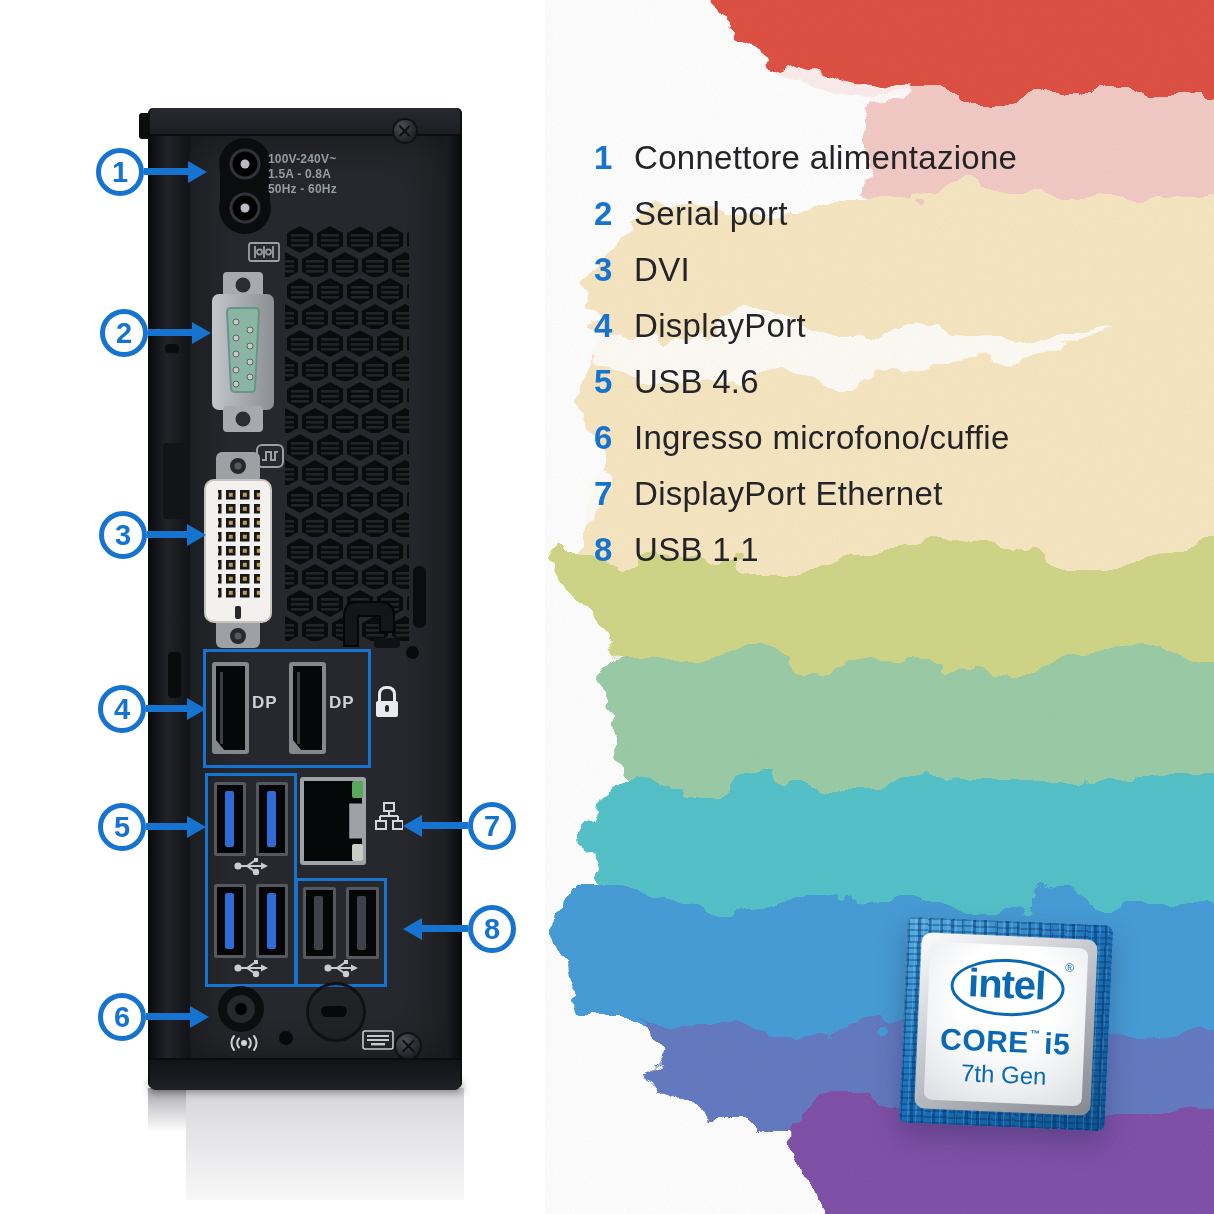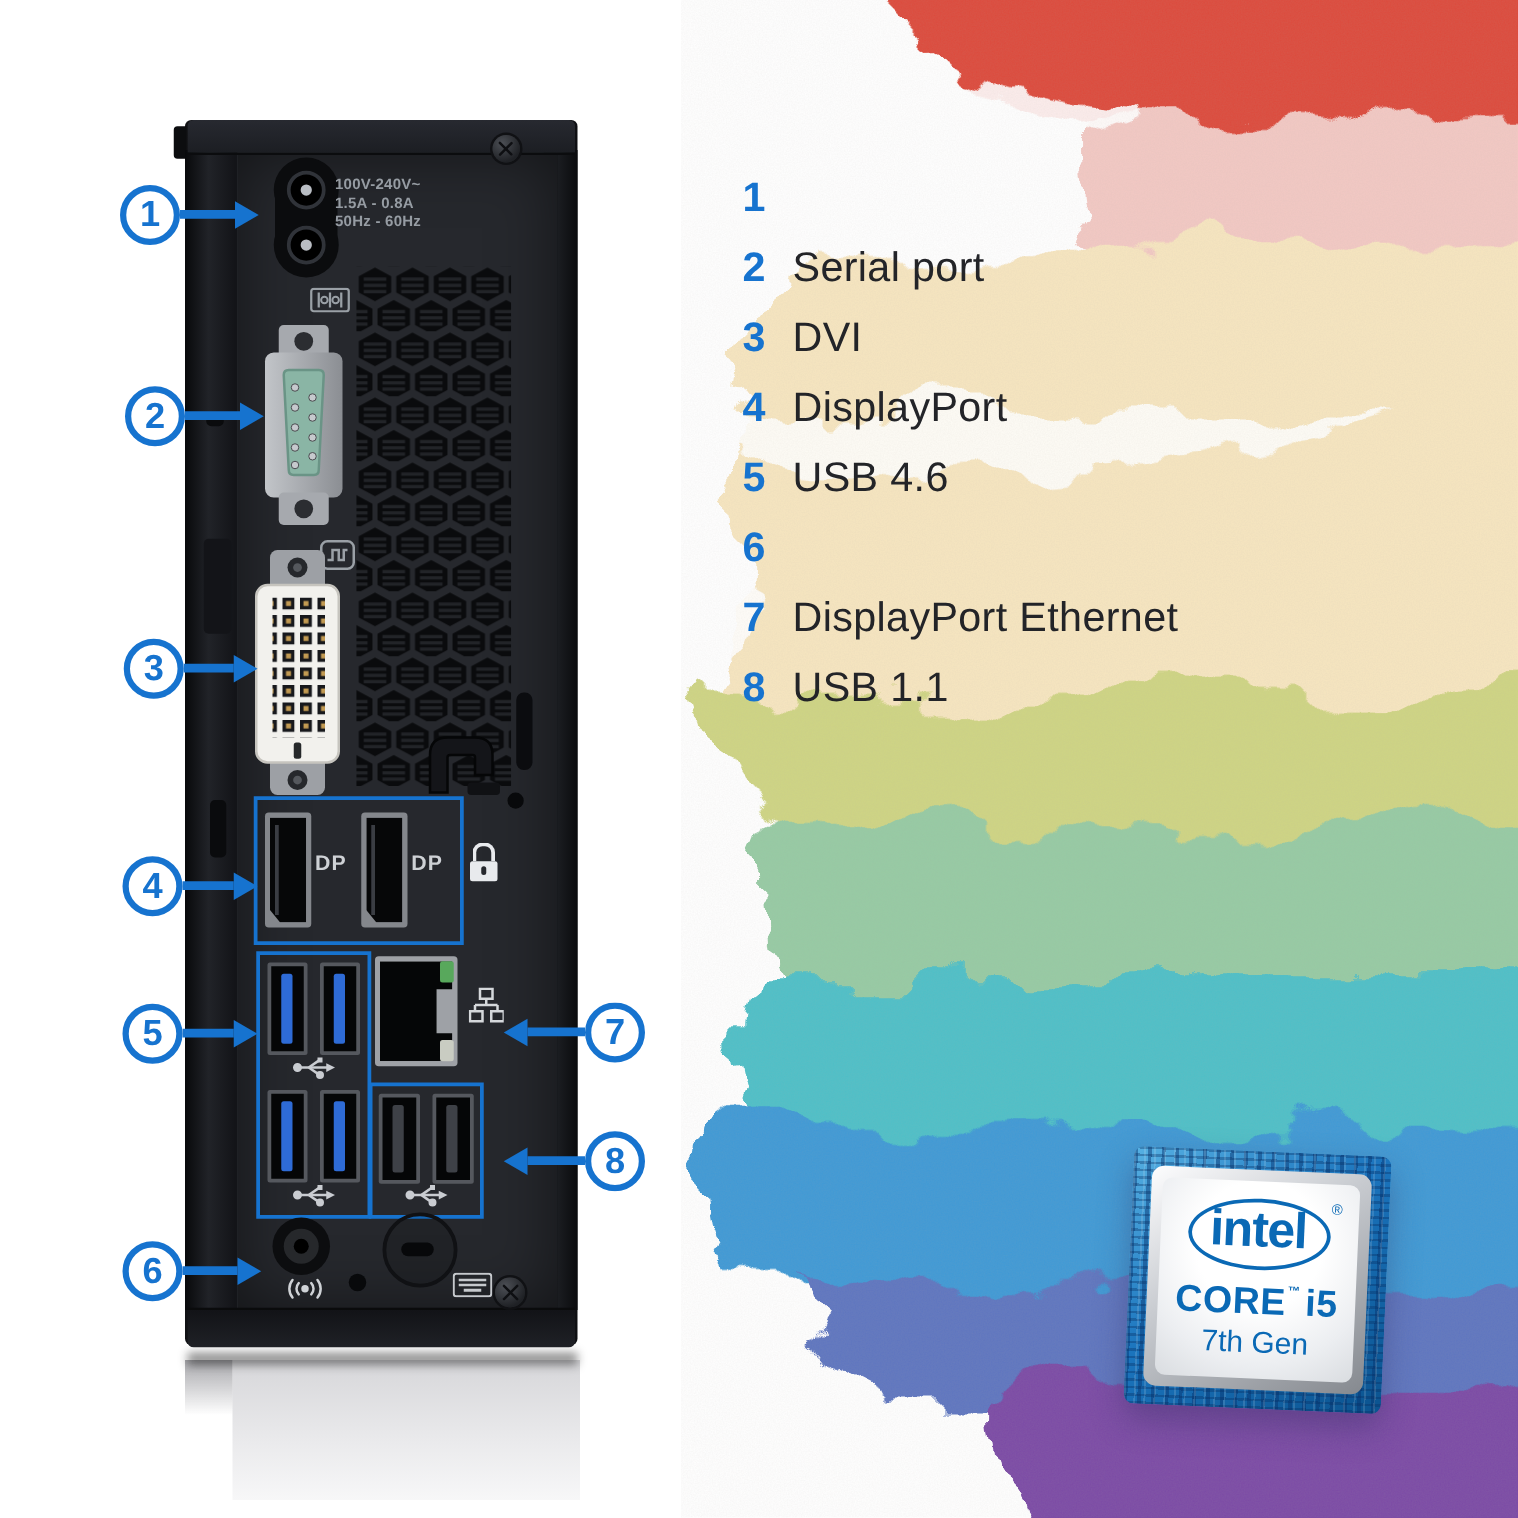--- a/index.html
+++ b/index.html
@@ -17,7 +17,7 @@
   .legend-label{margin-left:16px;font-size:33px;font-weight:400;color:#232428;letter-spacing:.3px;white-space:nowrap;}
 
   
-  .tower{position:absolute;left:148px;top:96px;width:288px;height:980px;z-index:10;}
+  .tower{position:absolute;left:148px;top:108px;width:288px;height:980px;z-index:10;}
   .t-body{position:absolute;left:0;top:0;width:314px;height:980px;border-radius:5px;
           background:linear-gradient(90deg,#101114 0%,#1d1f24 7%,#232529 50%,#1b1d21 90%,#0e0f12 100%);}
   .t-top-cap{position:absolute;left:2px;top:0;width:310px;height:26px;border-radius:5px 5px 0 0;

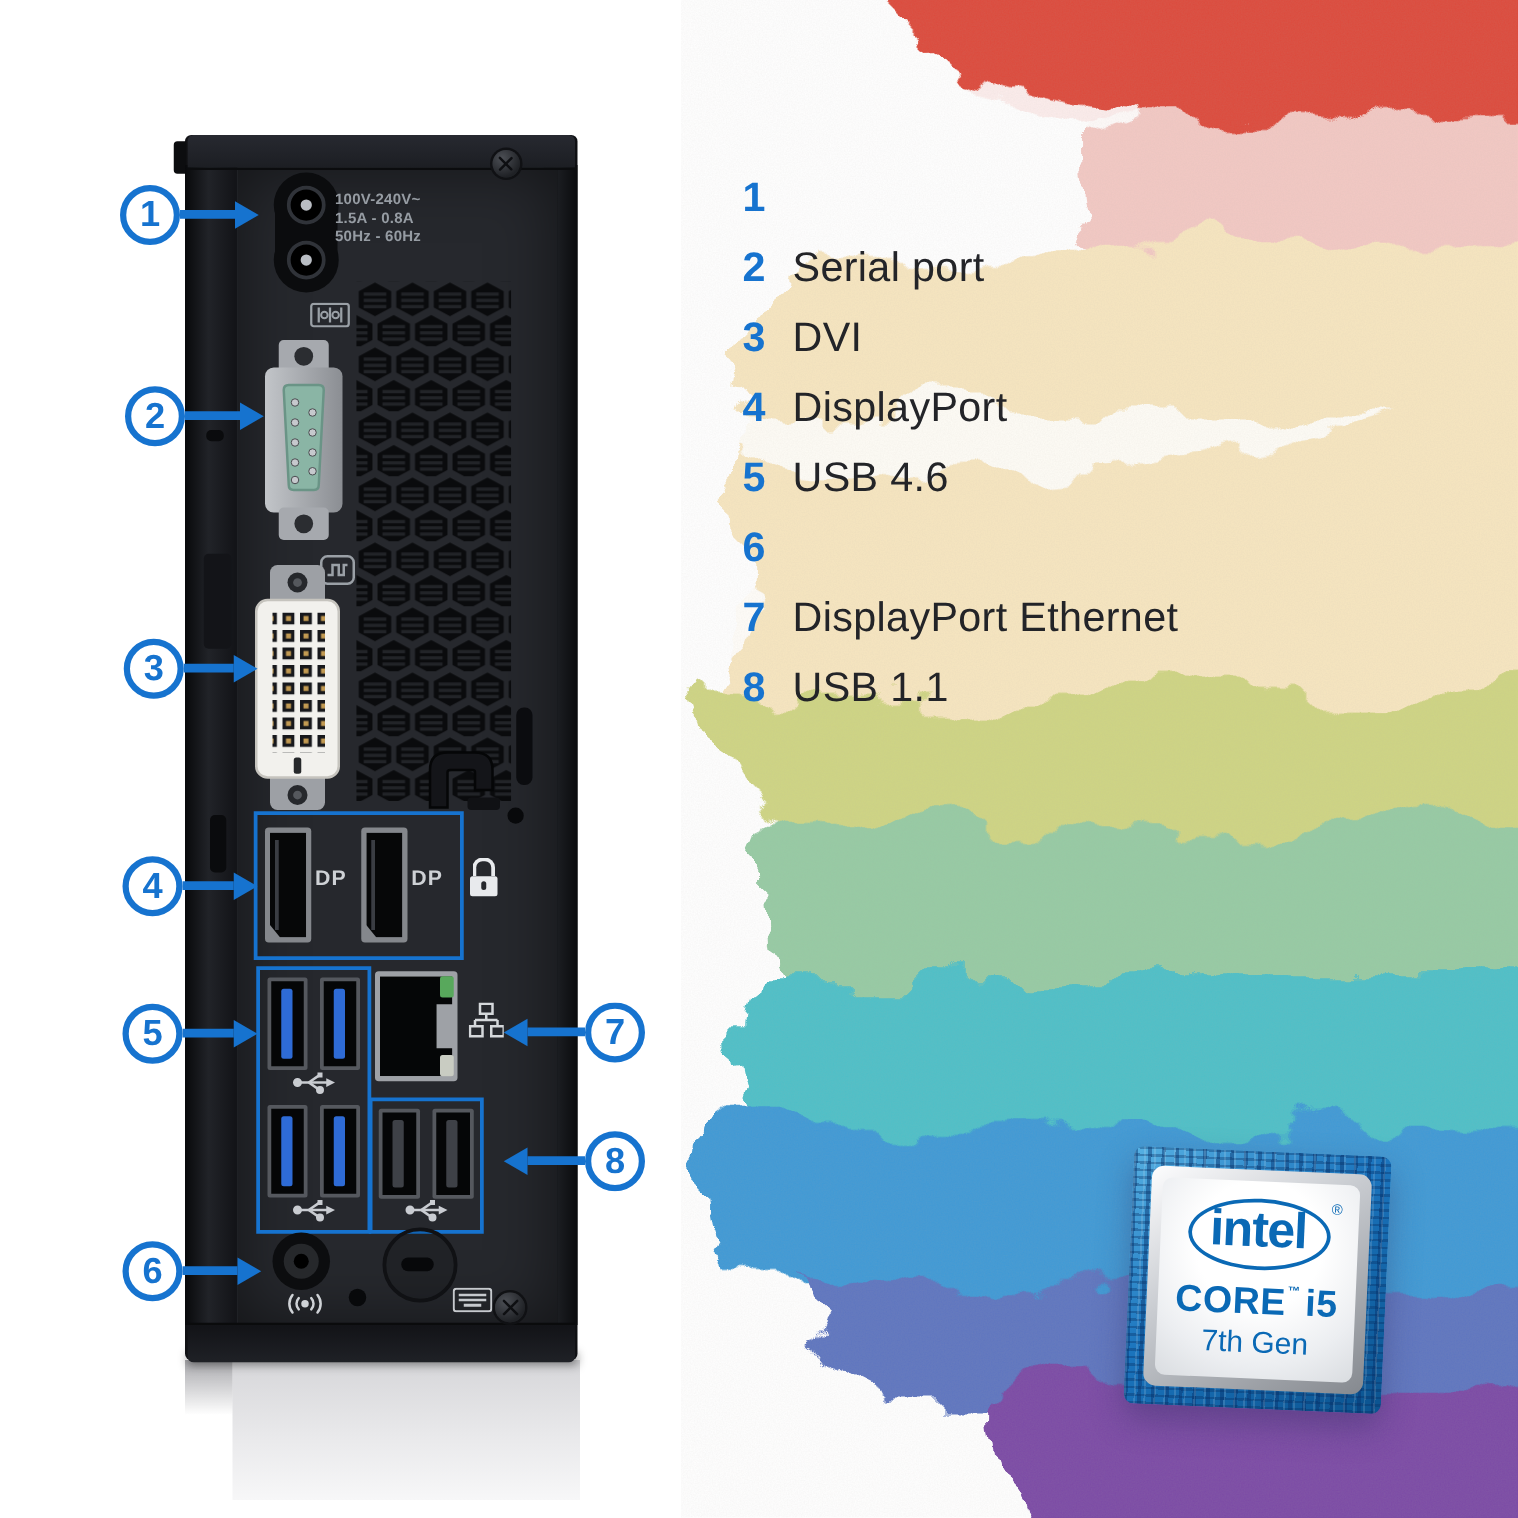--- a/index.html
+++ b/index.html
@@ -152,6 +152,7 @@
   <div class="legend">
     <div class="legend-item">
       <span class="legend-num">1</span>
+      <span class="legend-label">Connettore alimentazione</span>
     </div>
     <div class="legend-item">
       <span class="legend-num">2</span>

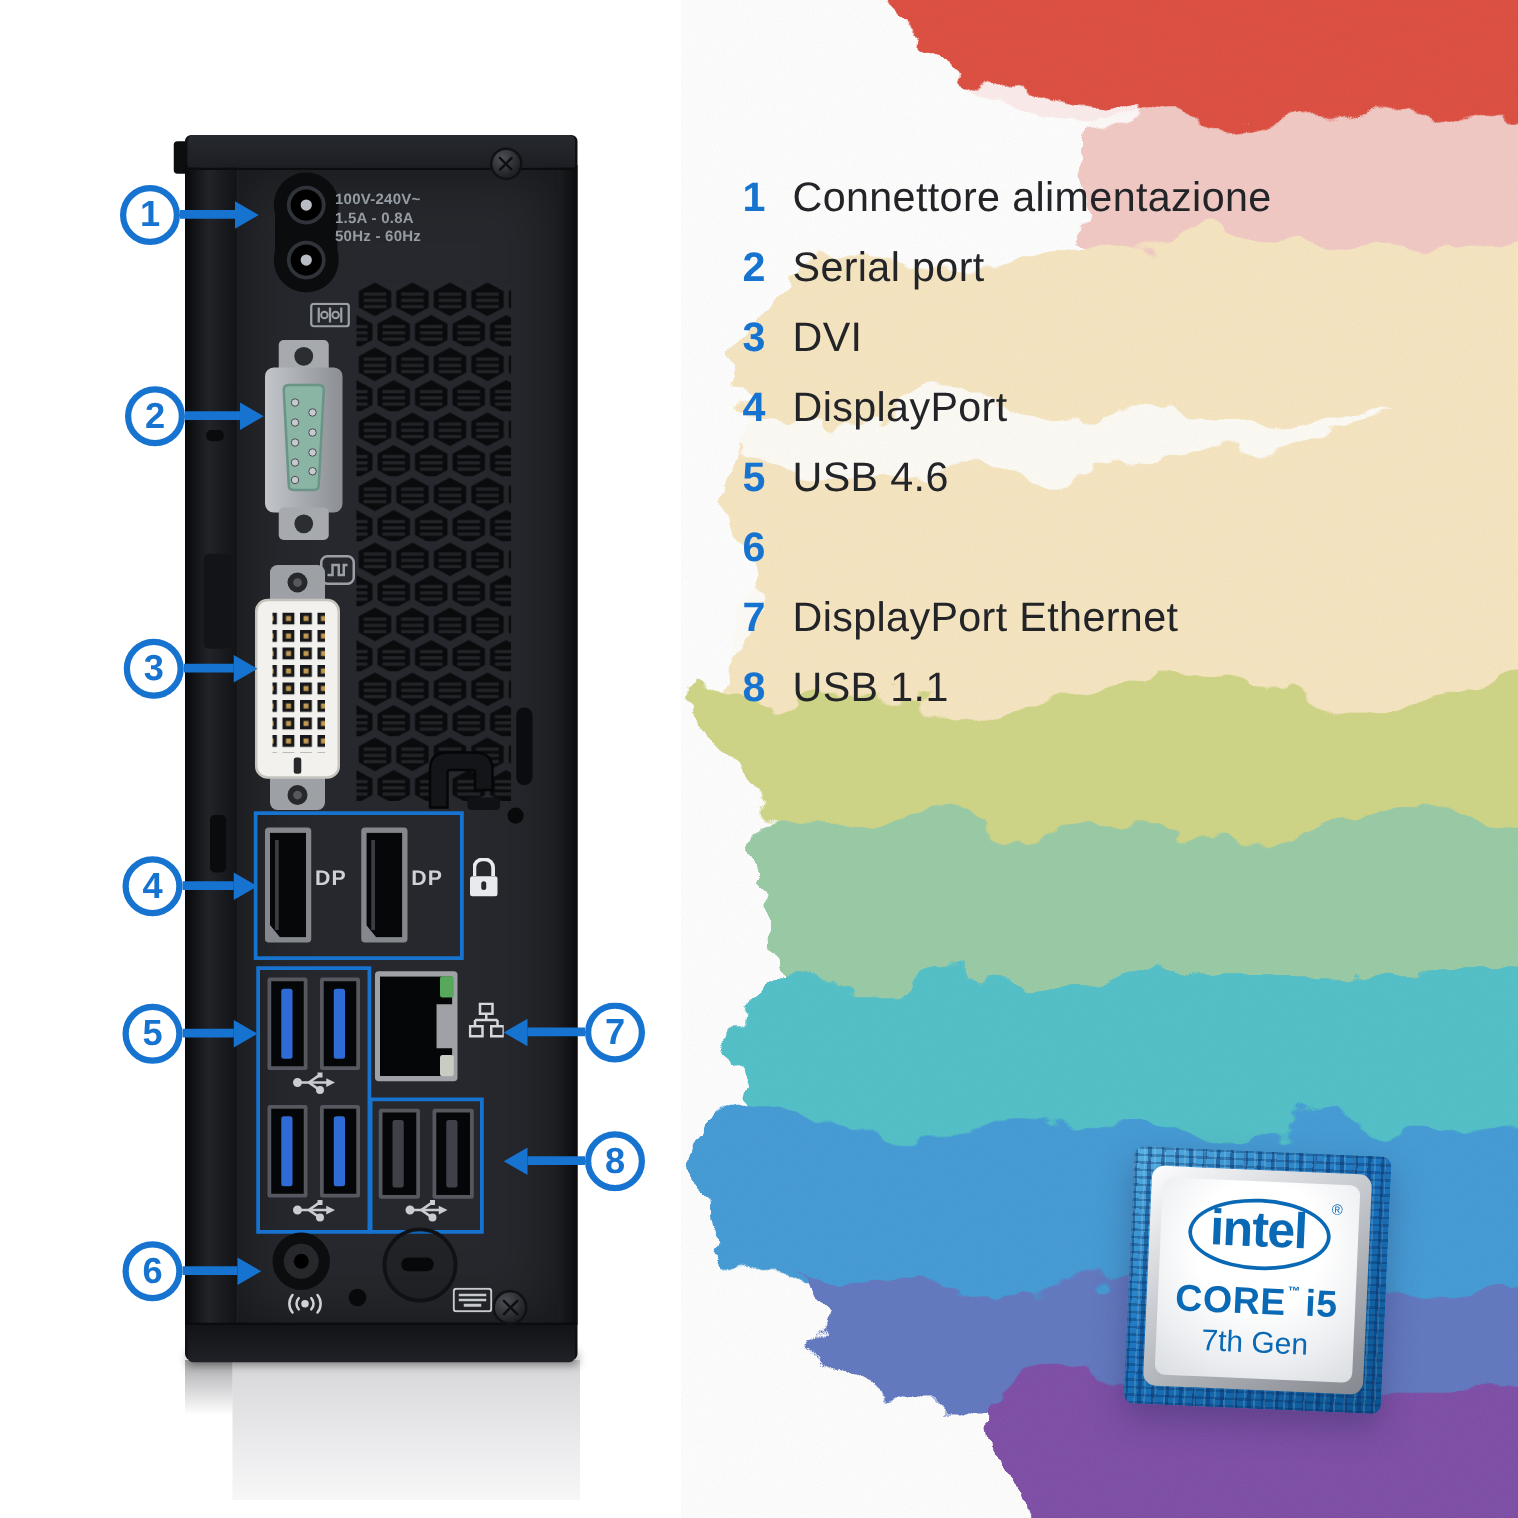--- a/index.html
+++ b/index.html
@@ -172,6 +172,7 @@
     </div>
     <div class="legend-item">
       <span class="legend-num">6</span>
+      <span class="legend-label">Ingresso microfono/cuffie</span>
     </div>
     <div class="legend-item">
       <span class="legend-num">7</span>

